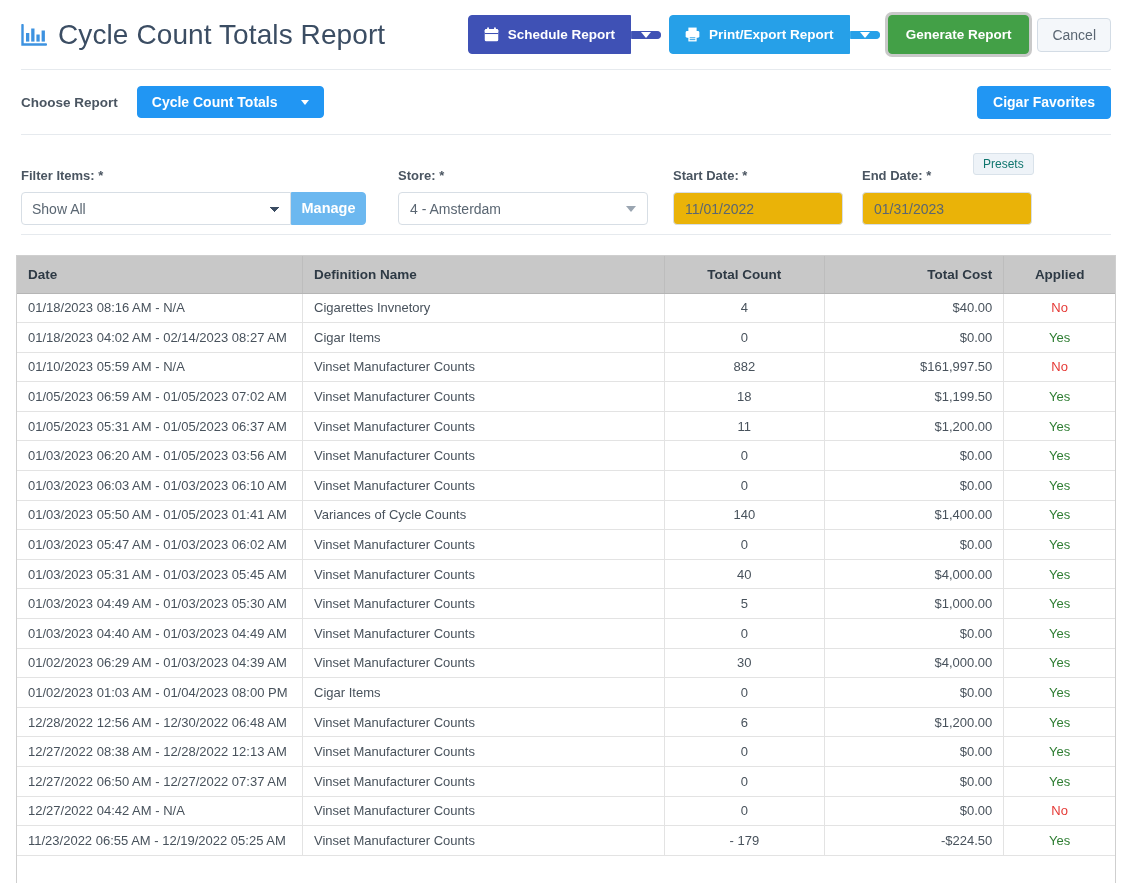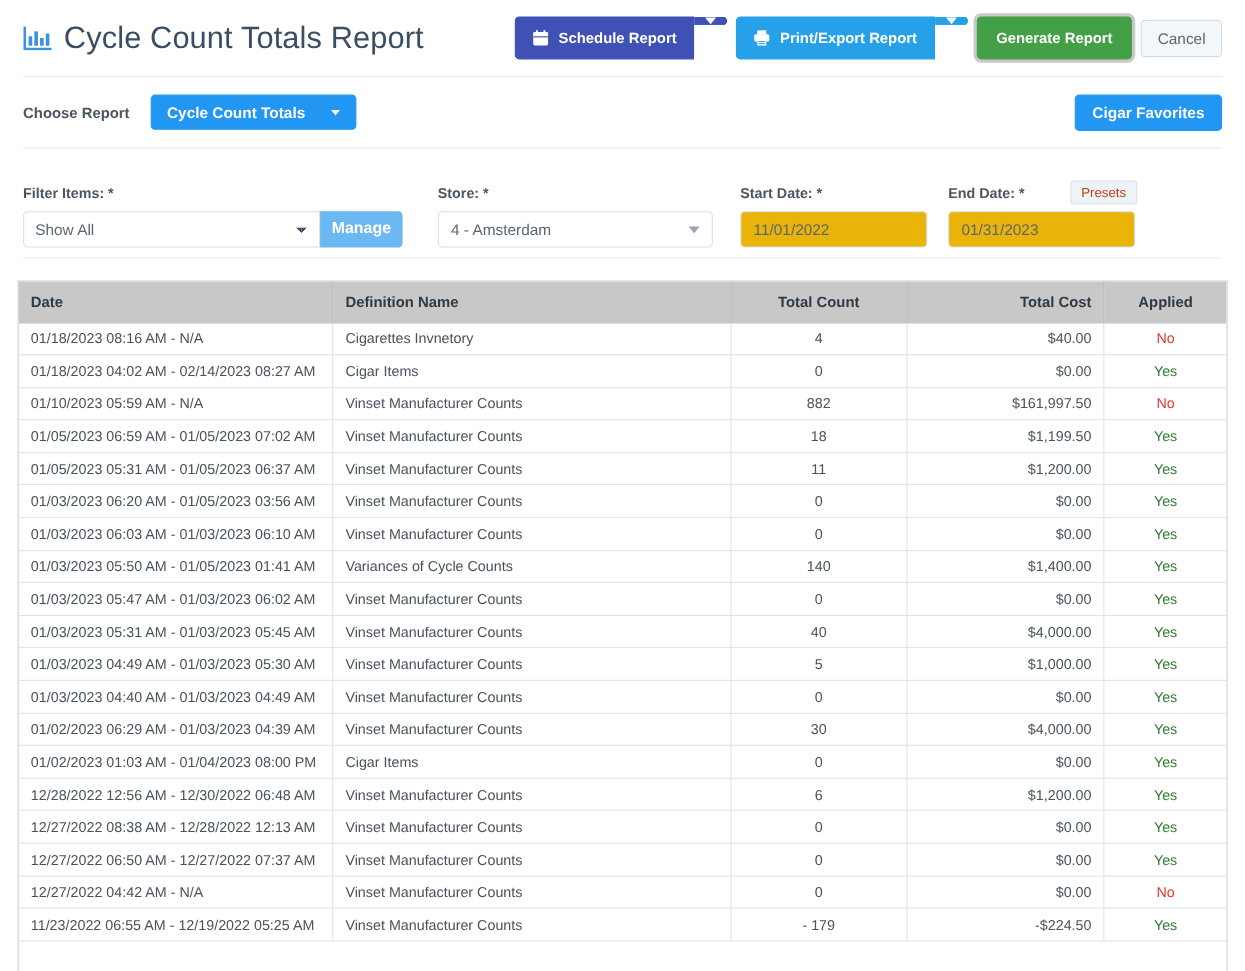--- a/index.html
+++ b/index.html
@@ -56,7 +56,7 @@
     align-items: center;
     justify-content: center;
   }
-  .btn-group { display: inline-flex; align-items: flex-start; }
+  .btn-group { display: inline-flex; align-items: center; }
   .btn-group > .btn-main {
     border-top-right-radius: 0;
     border-bottom-right-radius: 0;

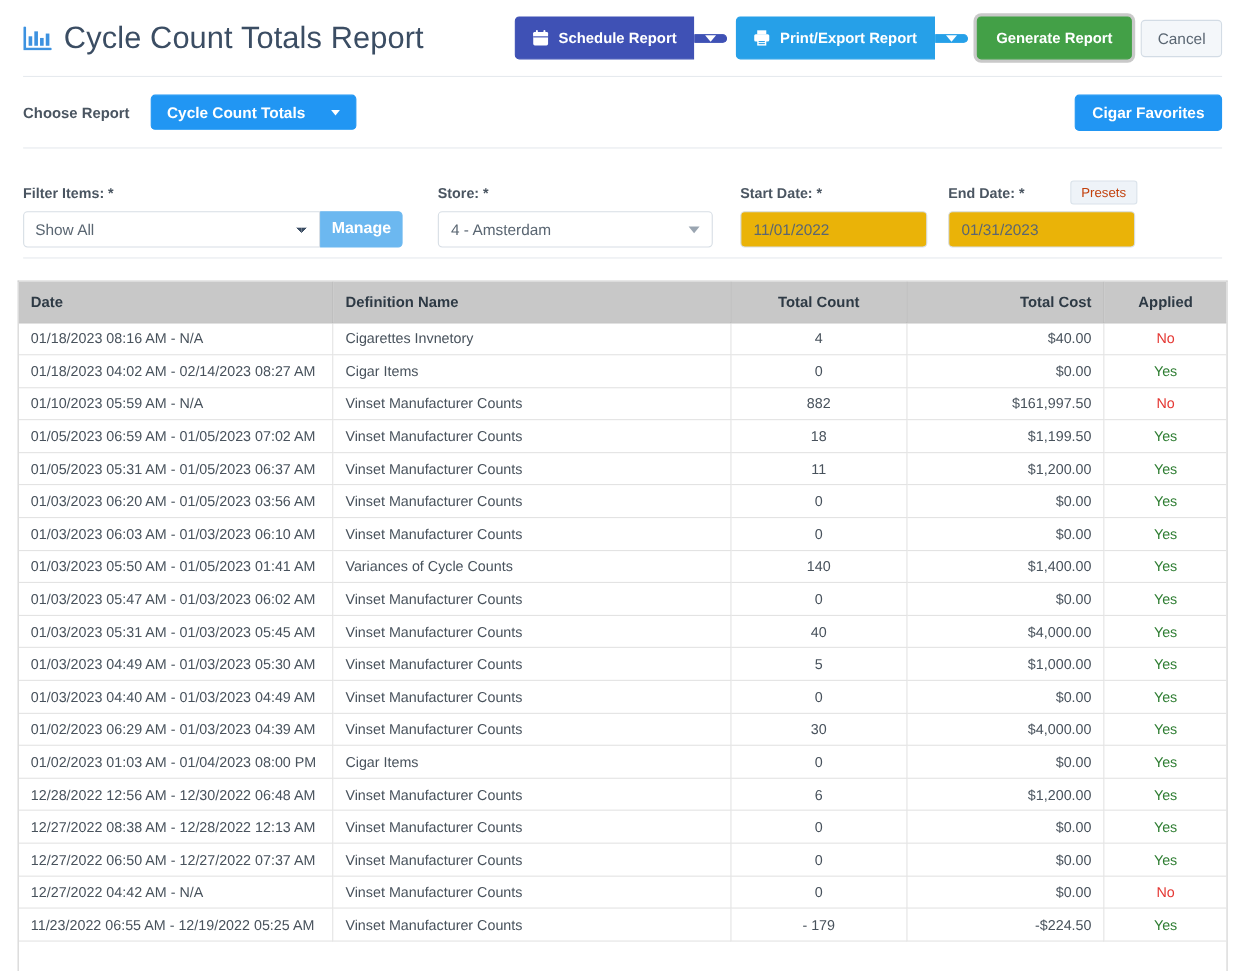--- a/index.html
+++ b/index.html
@@ -219,11 +219,11 @@
   }
   .btn-presets {
     position: absolute;
-    left: 952px; top: 12px;
+    left: 952px; top: 1px;
     background: #eef3f8;
     border: 1px solid #d9e2ea;
     border-radius: 3px;
-    color: #c2410c;
+    color: #0f766e;
     font-size: 12px;
     font-weight: normal;
     height: 22px;

